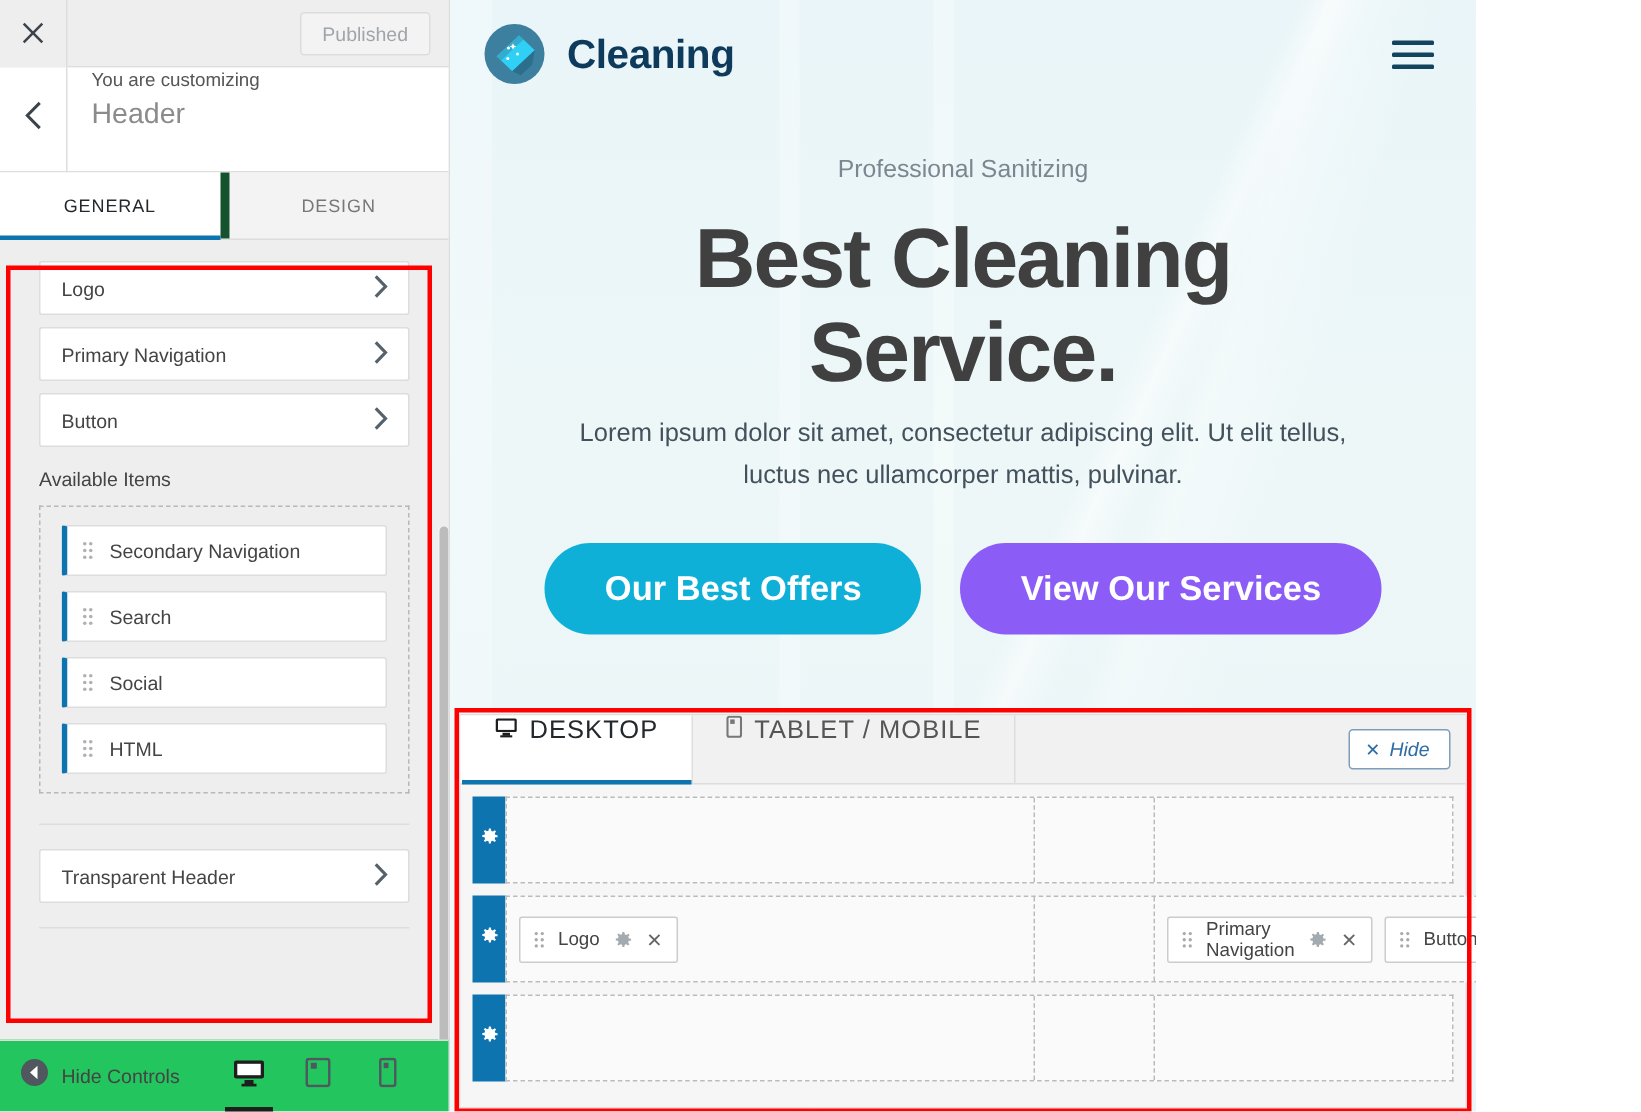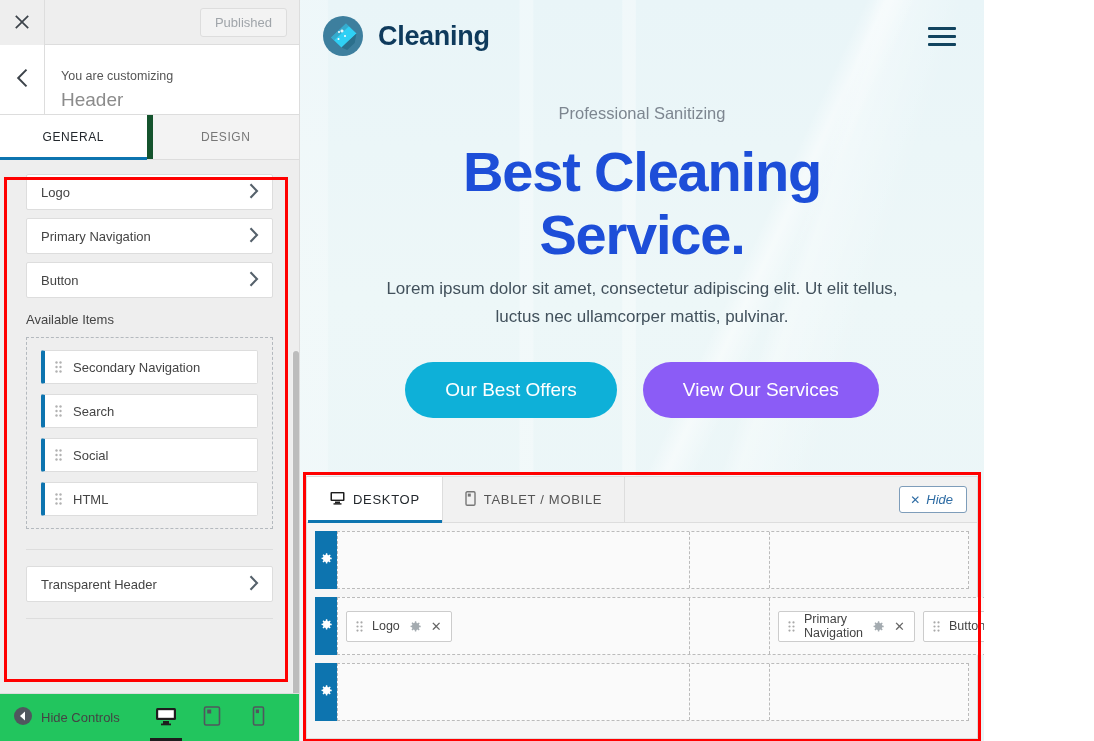--- a/index.html
+++ b/index.html
@@ -46,7 +46,7 @@
   .sb-header {
     height: 70px; flex: 0 0 70px;
     background: #fff;
-    display: flex; align-items: flex-end;
+    display: flex; align-items: flex-start;
     border-bottom: 1px solid #ddd;
   }
   .back-btn {

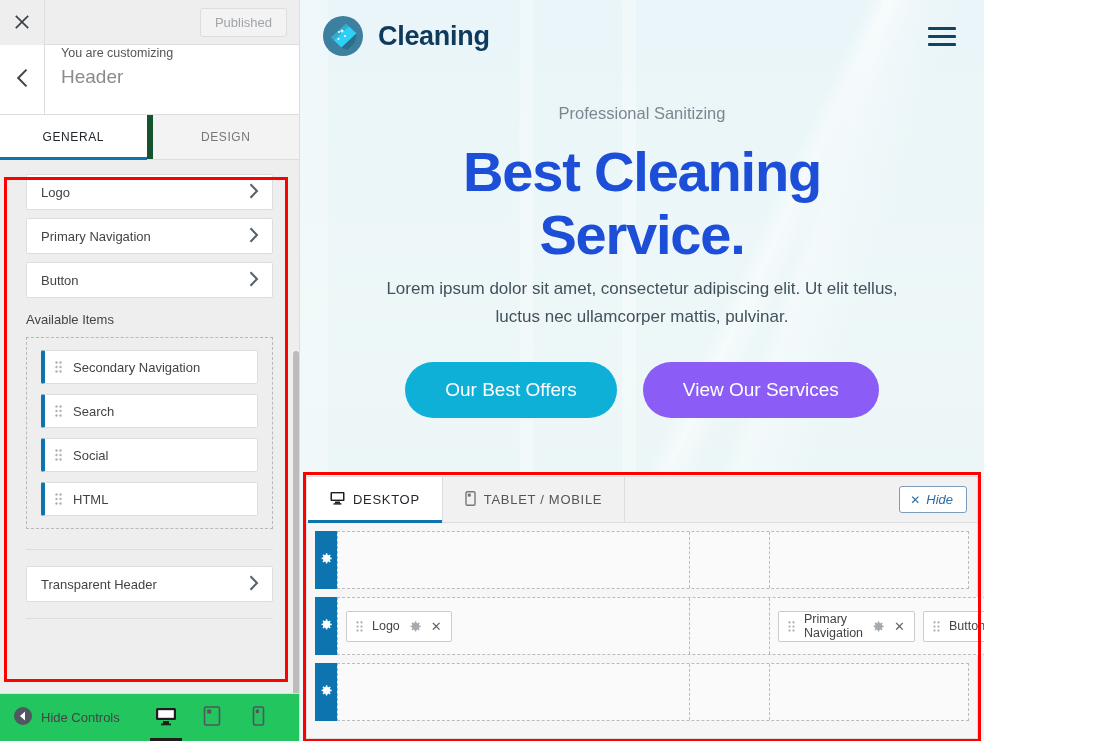--- a/index.html
+++ b/index.html
@@ -182,7 +182,7 @@
   .eyebrow { font-size: 16.5px; color: #7d8690; margin-bottom: 18px; }
   .hero-title {
     font-size: 56px; line-height: 1.12; font-weight: 700;
-    color: #1d4ed8; letter-spacing: -1.2px;
+    color: #404040; letter-spacing: -1.2px;
   }
   .hero-sub {
     margin-top: 9px;

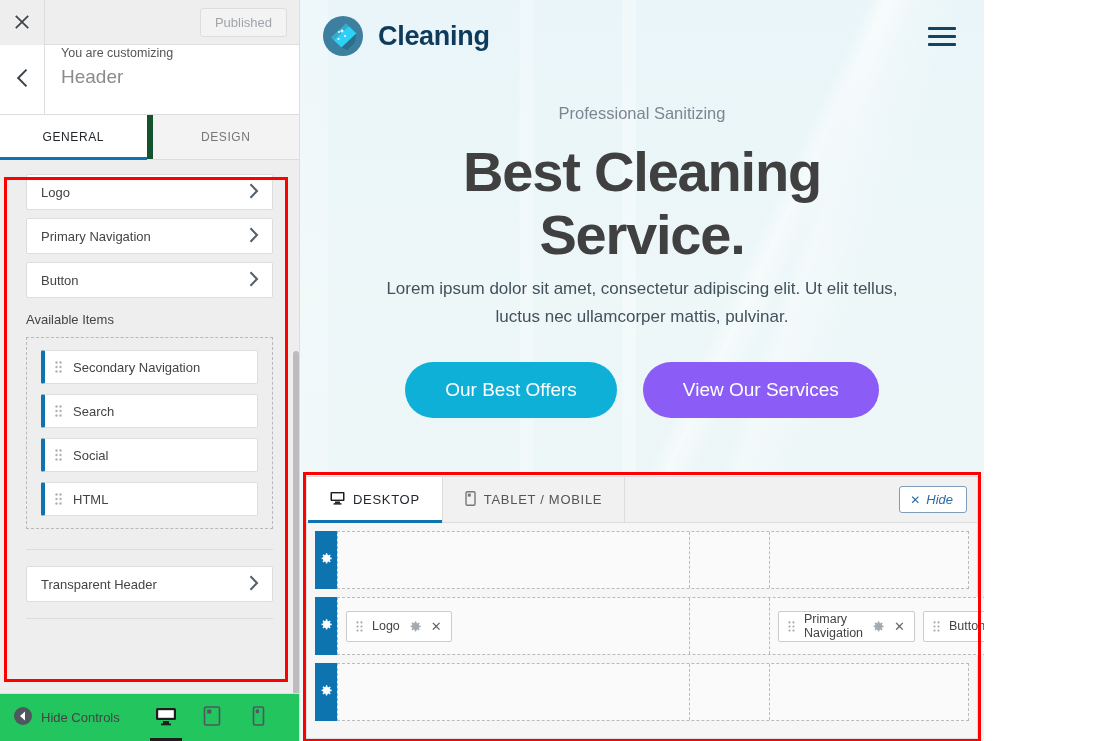--- a/index.html
+++ b/index.html
@@ -192,7 +192,7 @@
   .cta-row { margin-top: 32px; display: flex; justify-content: center; gap: 26px; }
   .btn-cta {
     border: none; border-radius: 40px;
-    font-size: 19px; font-weight: 400;
+    font-size: 23px; font-weight: 700;
     color: #fff; cursor: pointer;
     padding: 17px 40px;
     font-family: inherit;

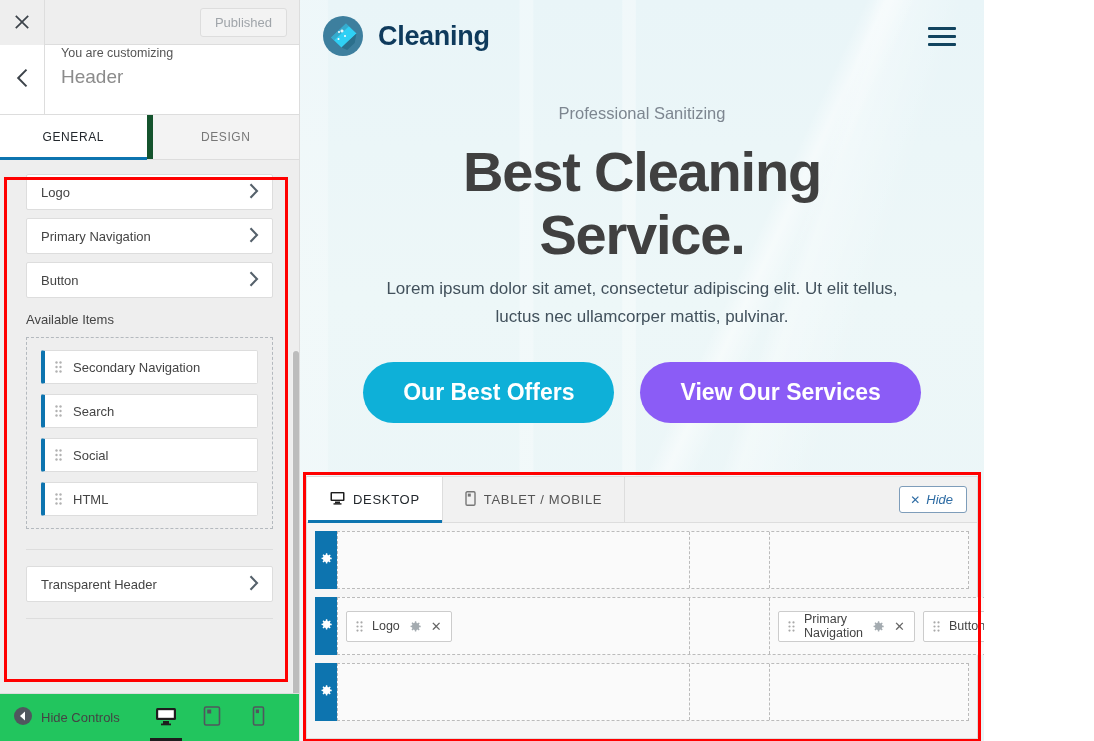--- a/index.html
+++ b/index.html
@@ -223,9 +223,9 @@
     position: relative;
   }
   .b-tab {
-    display: flex; align-items: center; gap: 8px;
+    display: flex; gap: 8px;
     padding: 0 22px;
-    font-size: 13px; letter-spacing: .7px;
+    font-size: 17px; letter-spacing: .7px;
     color: #555; cursor: pointer;
     border-right: 1px solid #ddd;
     position: relative;

